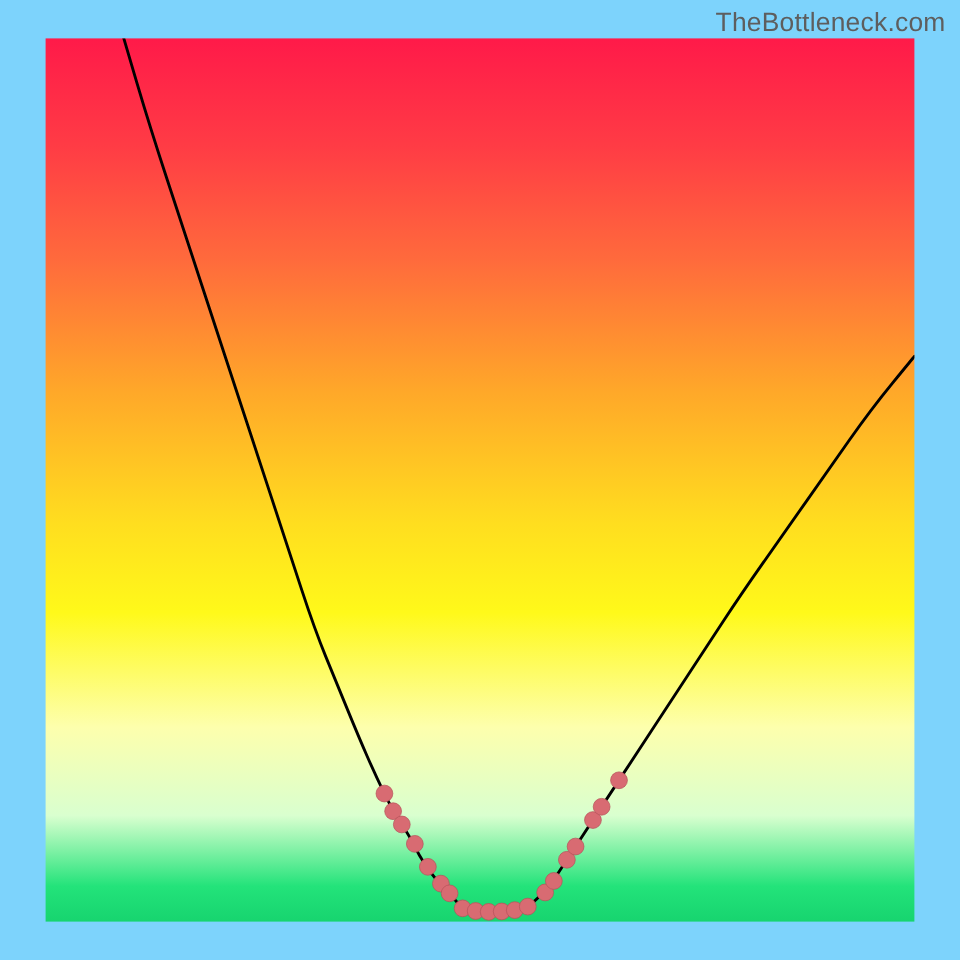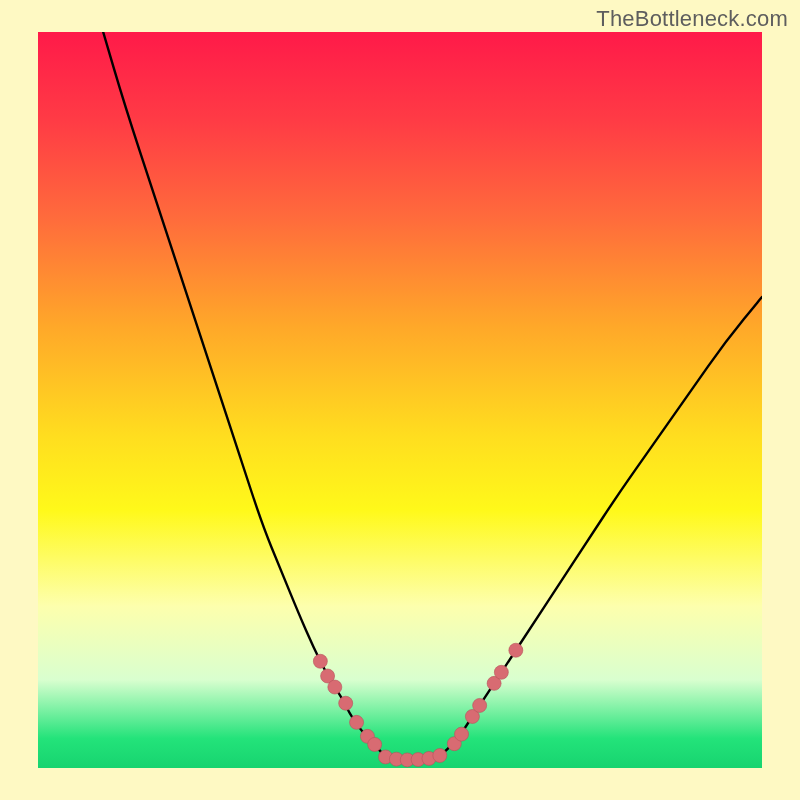--- a/index.html
+++ b/index.html
@@ -15,7 +15,7 @@
     position: relative;
     width: 800px;
     height: 800px;
-    background: #fef9c3;
+    background: #7dd3fc;
   }
   .plot-area {
     position: absolute;

